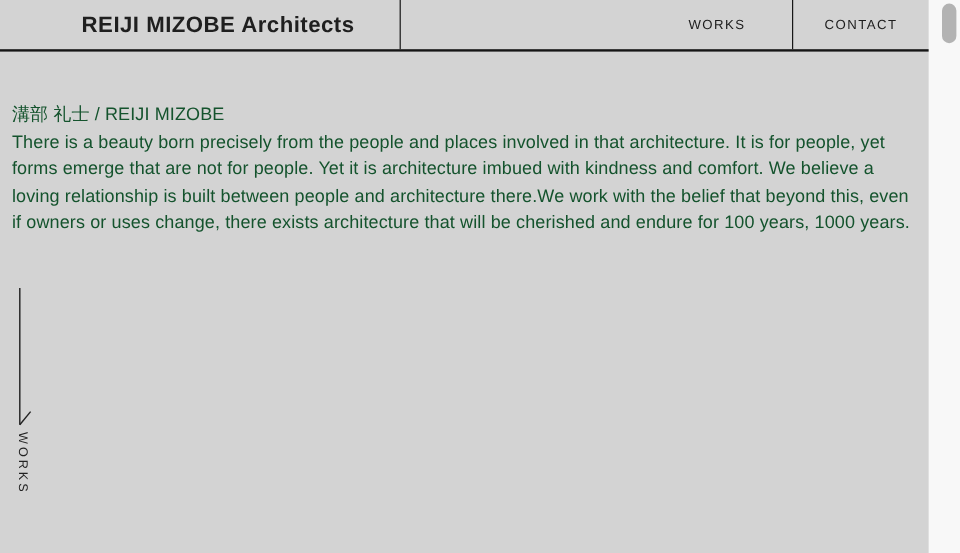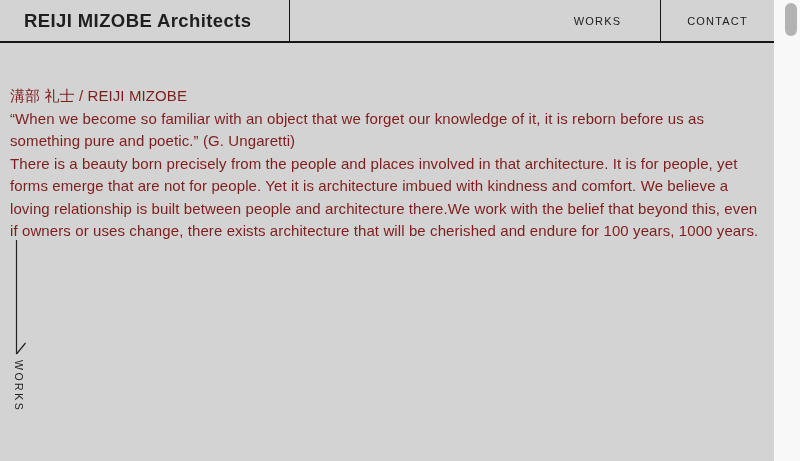--- a/index.html
+++ b/index.html
@@ -27,6 +27,7 @@
     display:flex;align-items:stretch;
     height:43px;
     border-bottom:2px solid var(--border);
+    padding-left:44px;
   }
   .brand{
     width:290px;flex:0 0 290px;

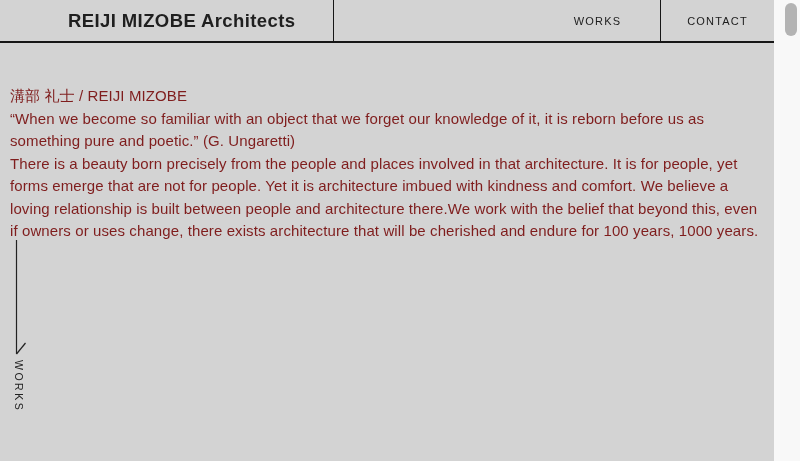--- a/index.html
+++ b/index.html
@@ -54,7 +54,7 @@
   .main{
     padding:42px 12px 0 10px;
     font-size:15px;line-height:22.5px;
-    color:#7f1d1d;
+    color:#14532d;
     letter-spacing:.1px;
   }
   .main p{margin:0;}

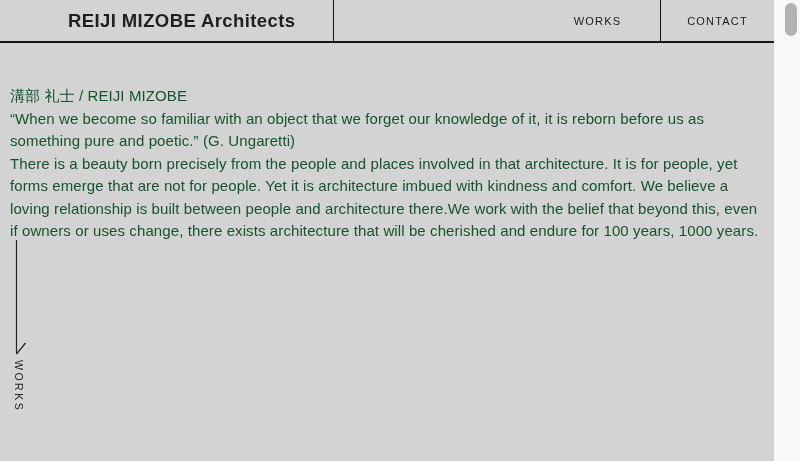--- a/index.html
+++ b/index.html
@@ -100,7 +100,6 @@
 
   <main class="main">
     <p>溝部 礼士 / REIJI MIZOBE</p>
-    <p>“When we become so familiar with an object that we forget our knowledge of it, it is reborn before us as something pure and poetic.” (G. Ungaretti)</p>
     <p>There is a beauty born precisely from the people and places involved in that architecture. It is for people, yet forms emerge that are not for people. Yet it is architecture imbued with kindness and comfort. We believe a loving relationship is built between people and architecture there.We work with the belief that beyond this, even if owners or uses change, there exists architecture that will be cherished and endure for 100 years, 1000 years.</p>
   </main>
 

